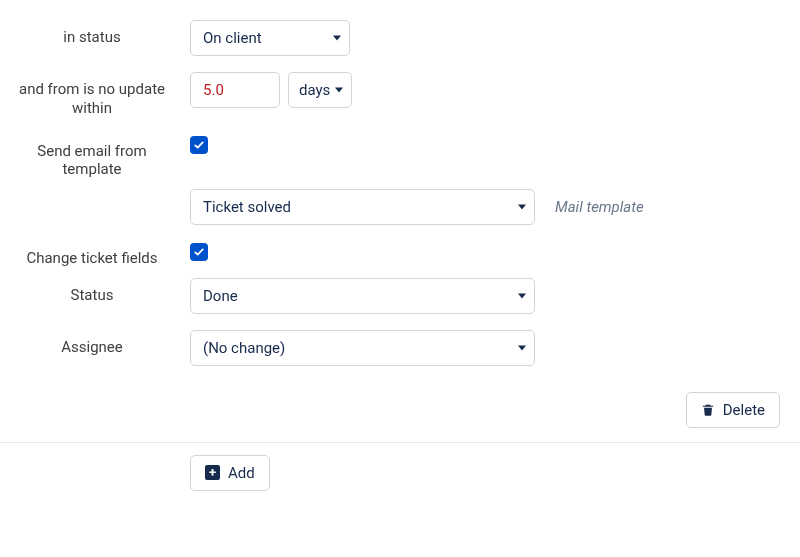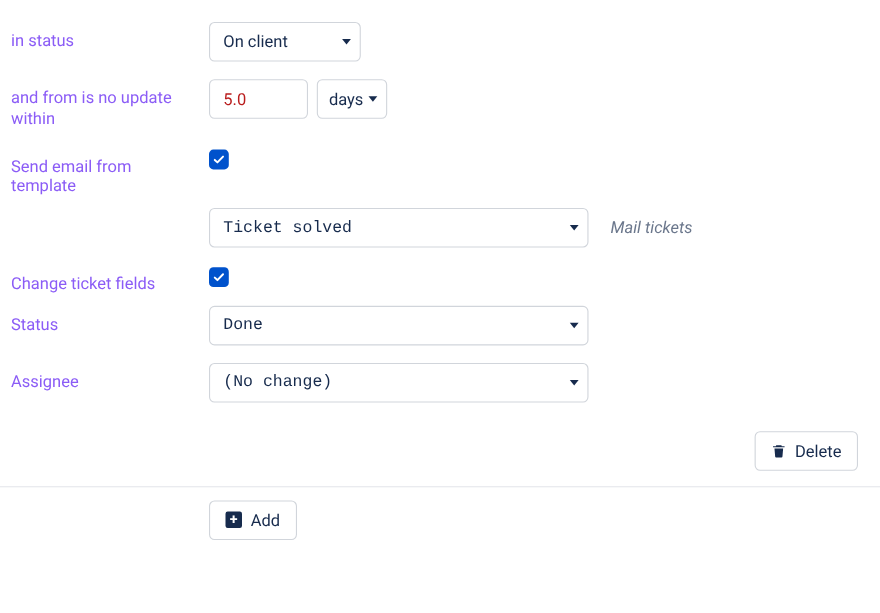--- a/index.html
+++ b/index.html
@@ -32,10 +32,10 @@
     .label-col {
       width: 180px;
       min-width: 180px;
-      text-align: left;
+      text-align: center;
       padding-right: 16px;
       padding-top: 8px;
-      color: #8b5cf6;
+      color: #404040;
       font-size: 15px;
       line-height: 1.25;
     }

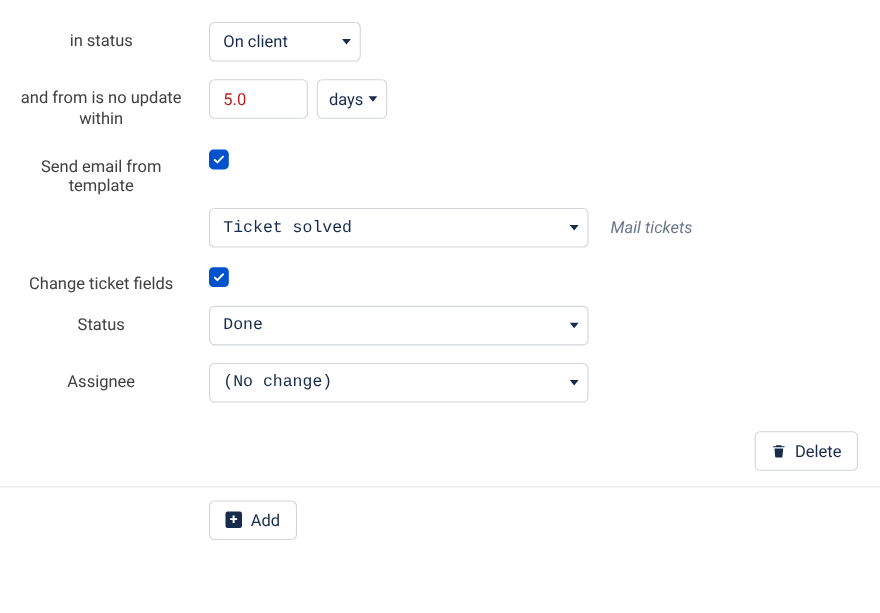--- a/index.html
+++ b/index.html
@@ -58,7 +58,7 @@
       font-size: 15px;
       color: #172B4D;
     }
-    .select.small { width: 138px; }
+    .select.small { width: 160px; }
     .select.tiny { width: 64px; padding: 0 24px 0 10px; }
     .select.wide { width: 345px; font-family: Liberation Mono, monospace; }
     .text-input {

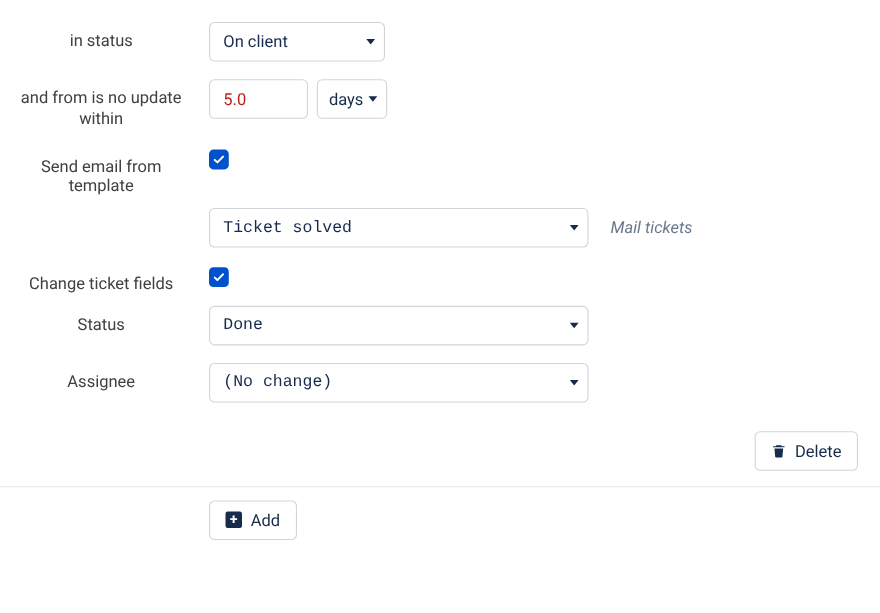--- a/index.html
+++ b/index.html
@@ -60,7 +60,7 @@
     }
     .select.small { width: 160px; }
     .select.tiny { width: 64px; padding: 0 24px 0 10px; }
-    .select.wide { width: 345px; font-family: Liberation Mono, monospace; }
+    .select.wide { width: 345px; }
     .text-input {
       border: 1px solid #D1D5DB;
       border-radius: 5px;

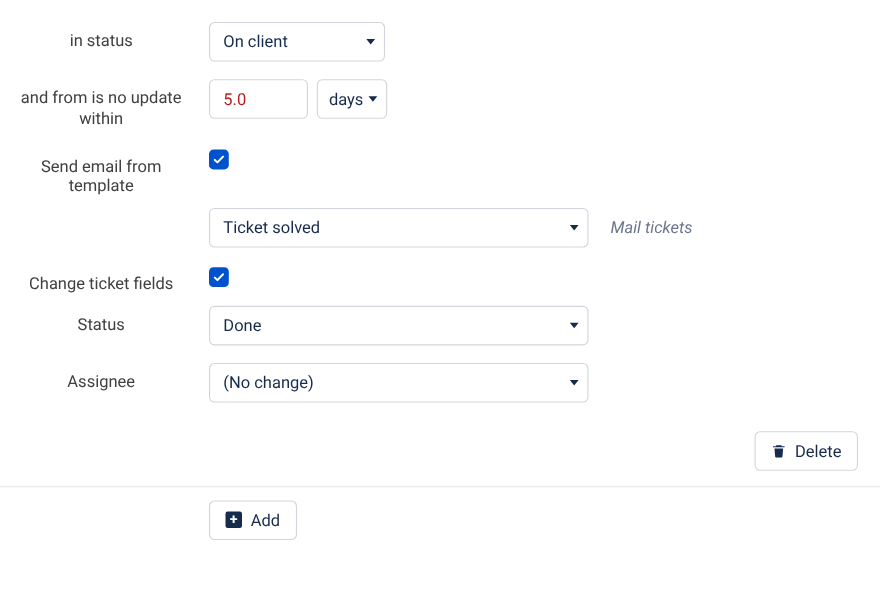--- a/index.html
+++ b/index.html
@@ -184,7 +184,7 @@
         <span>Ticket solved</span>
         <span class="caret"></span>
       </div>
-      <span class="muted">Mail tickets</span>
+      <span class="muted">Mail template</span>
     </div>
   </div>
 

